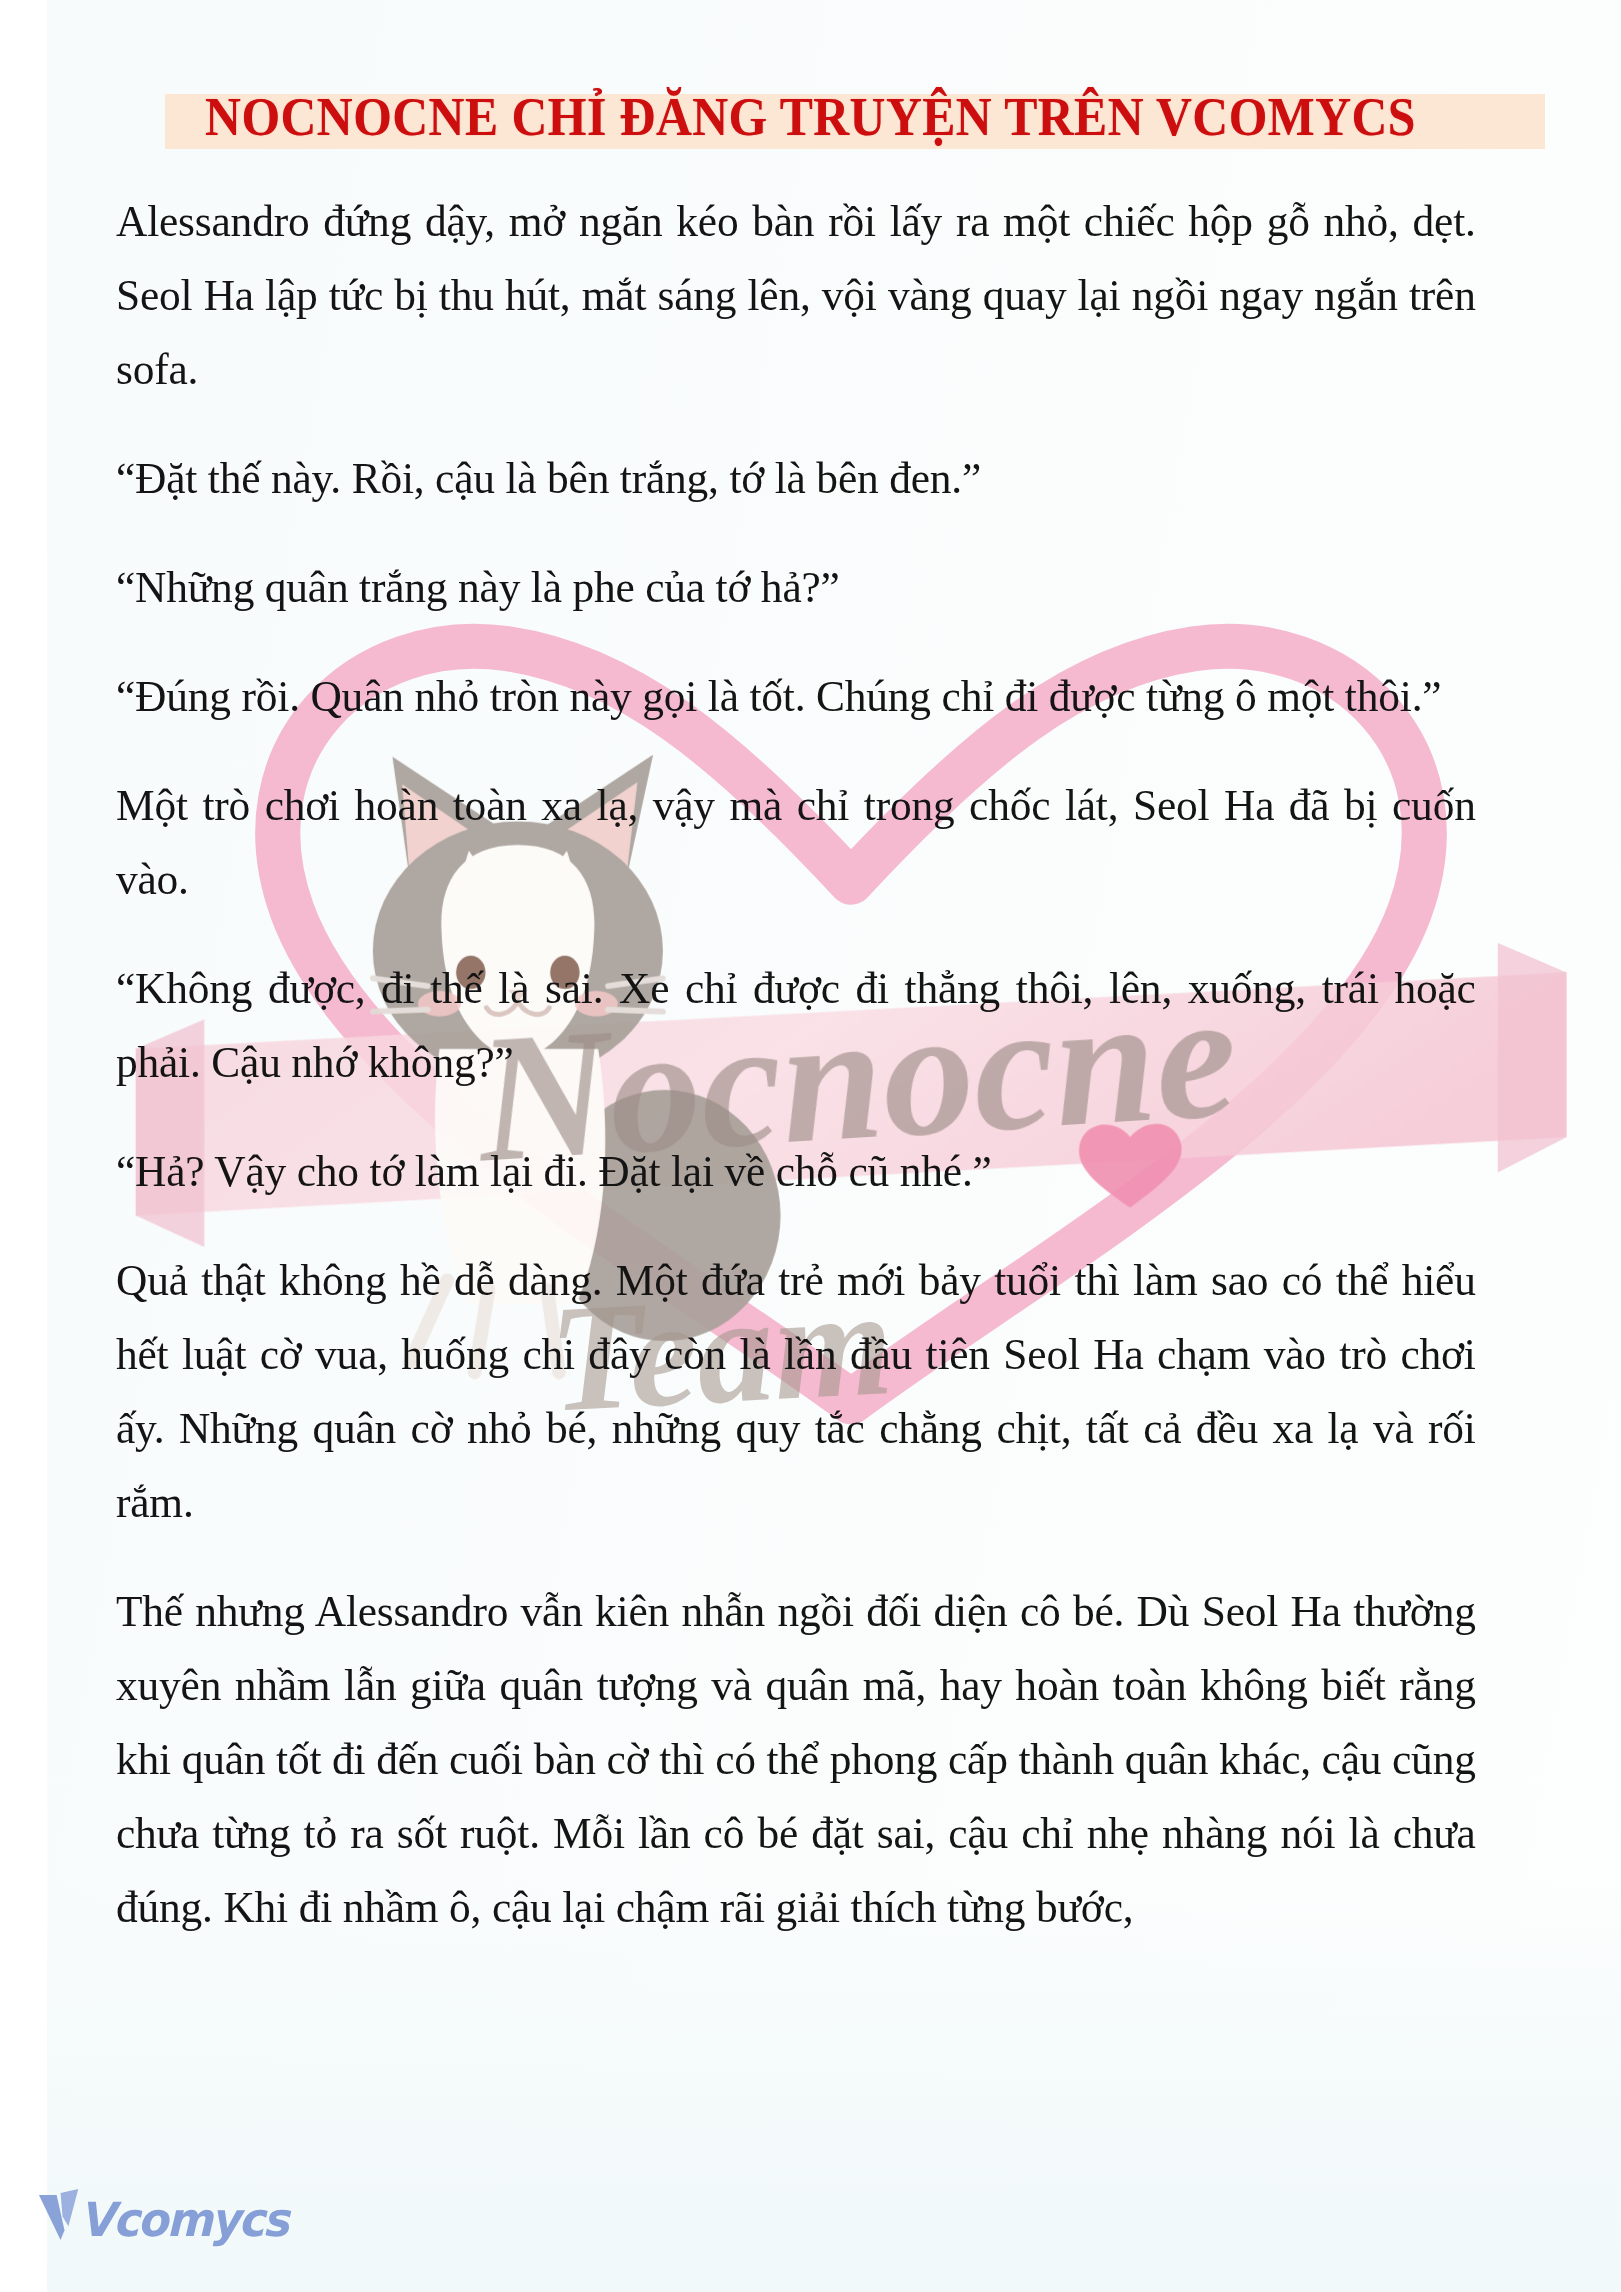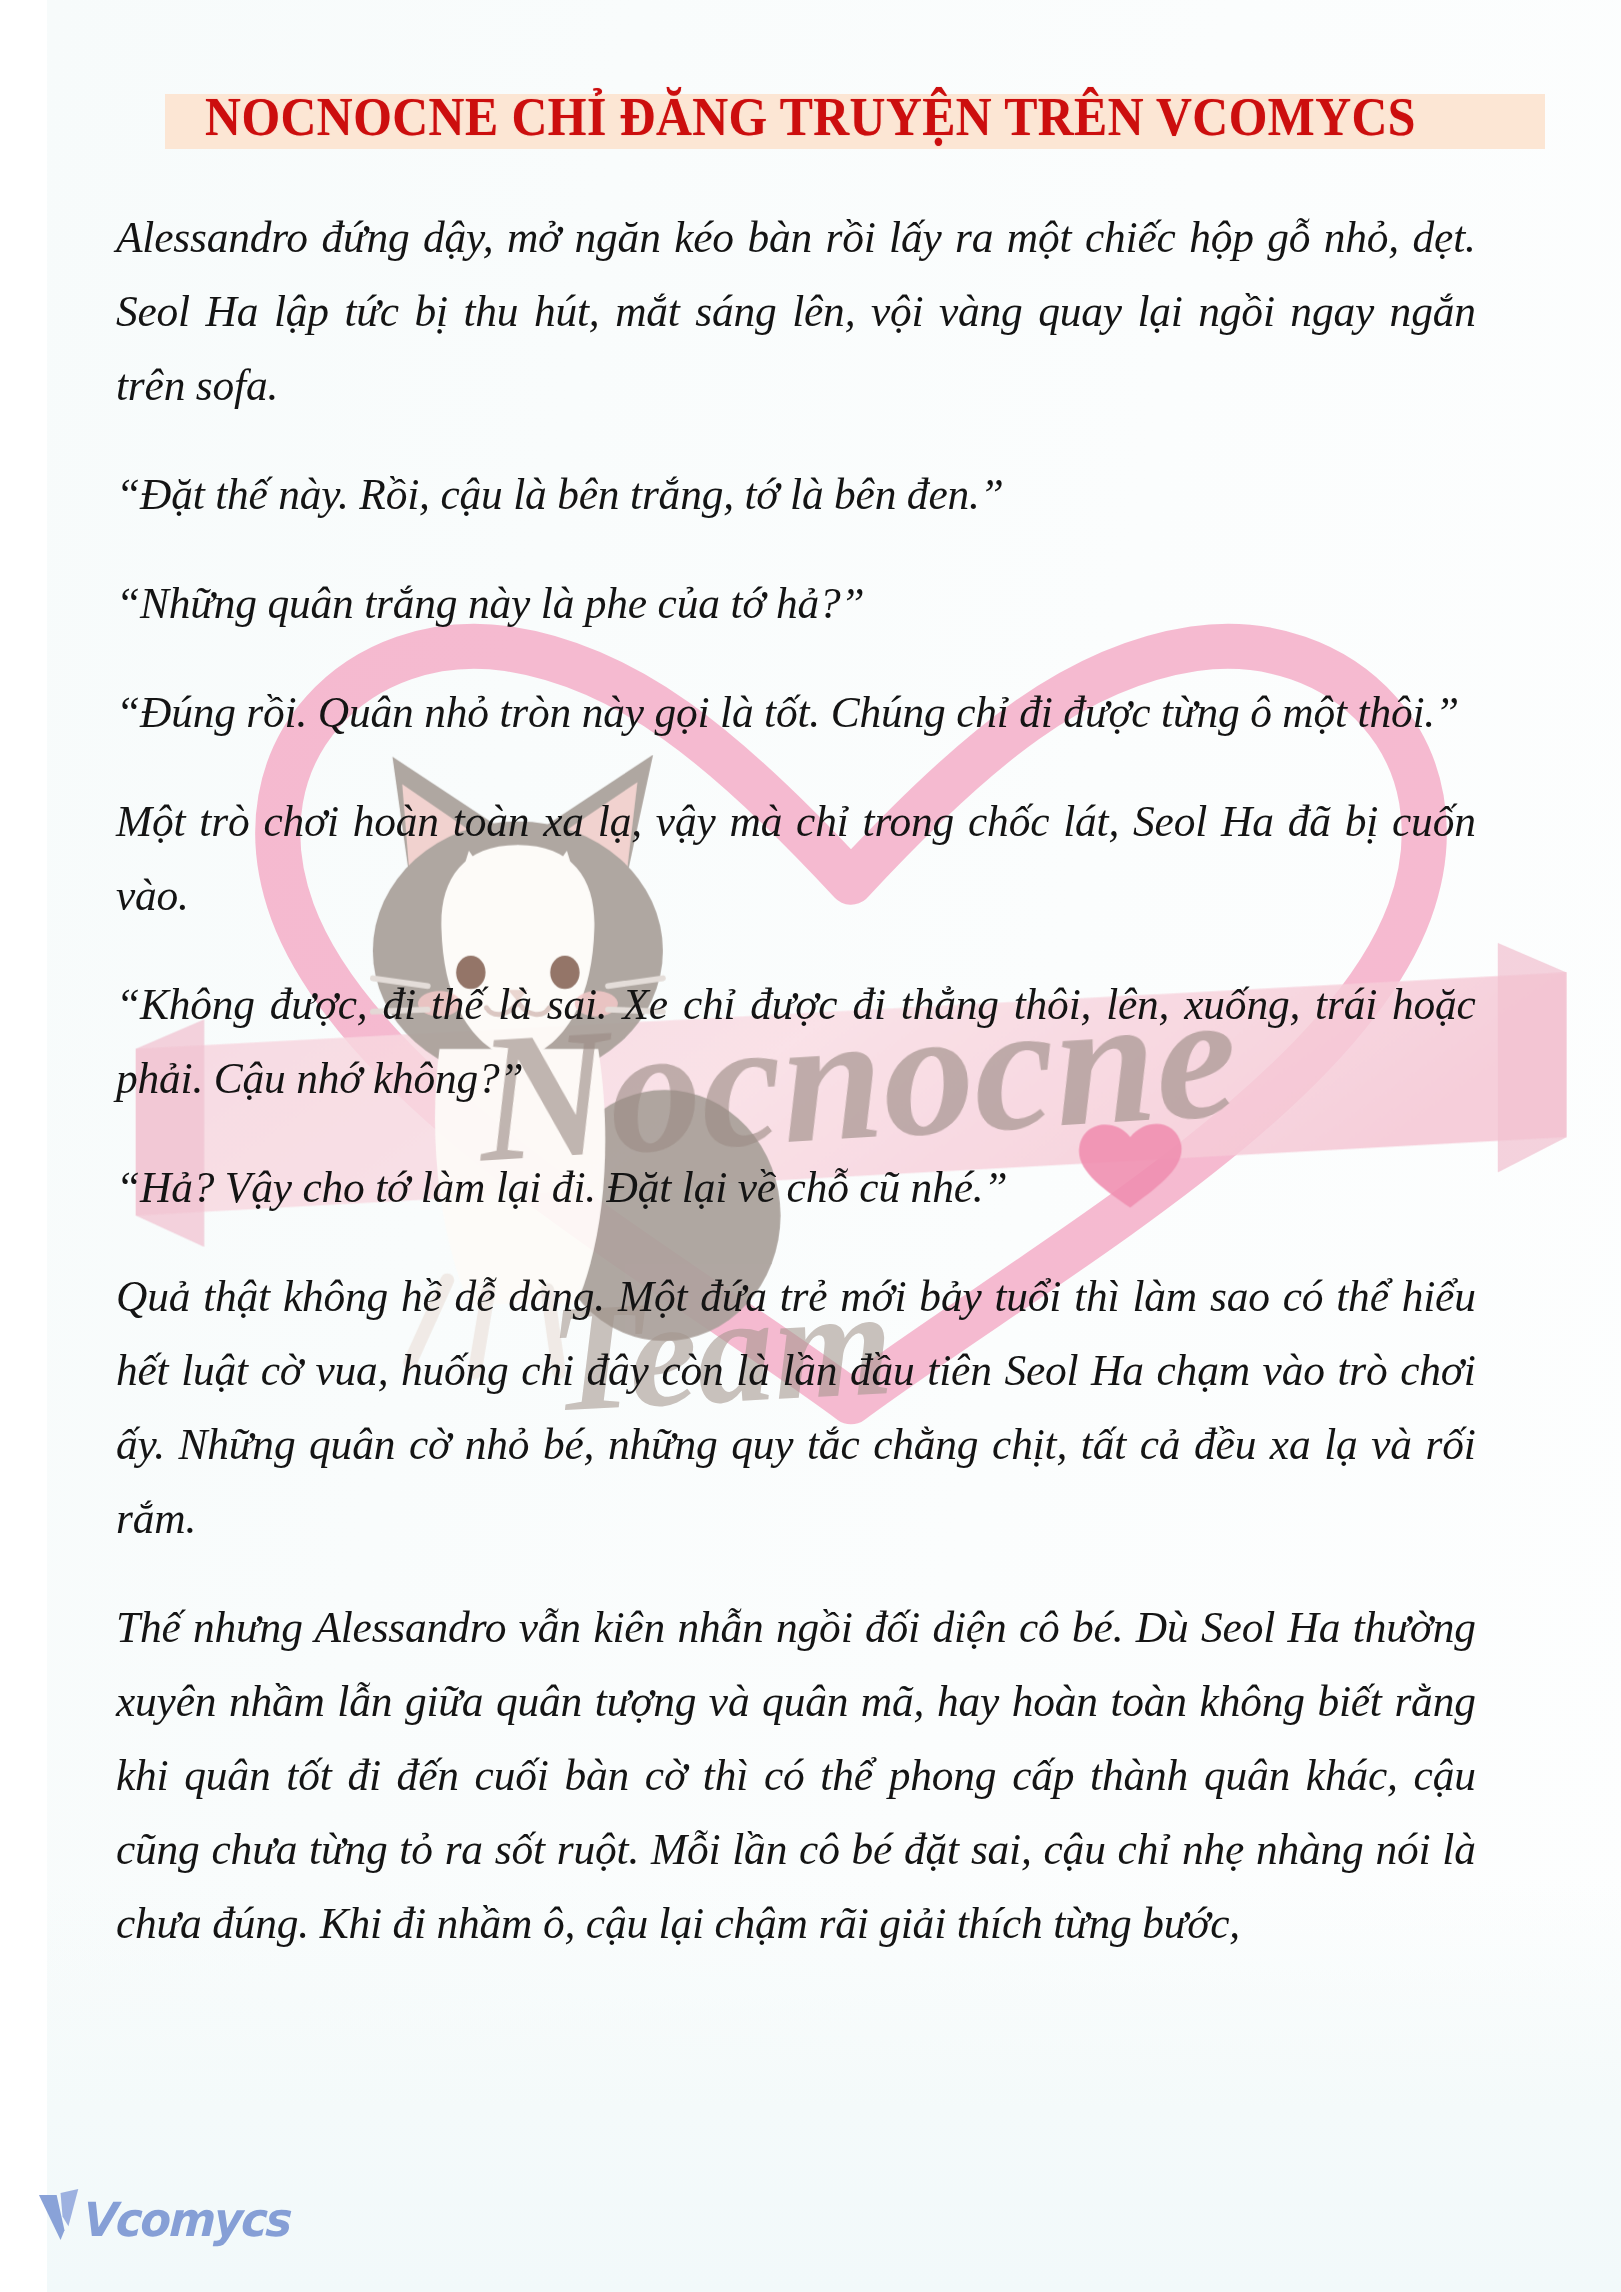--- a/index.html
+++ b/index.html
@@ -88,9 +88,8 @@
     position: absolute;
     z-index: 3;
     left: 116px;
-    top: 200px;
+    top: 184px;
     width: 1409px;
-    font-style: italic;
   }
   .para {
     color: #141414;

